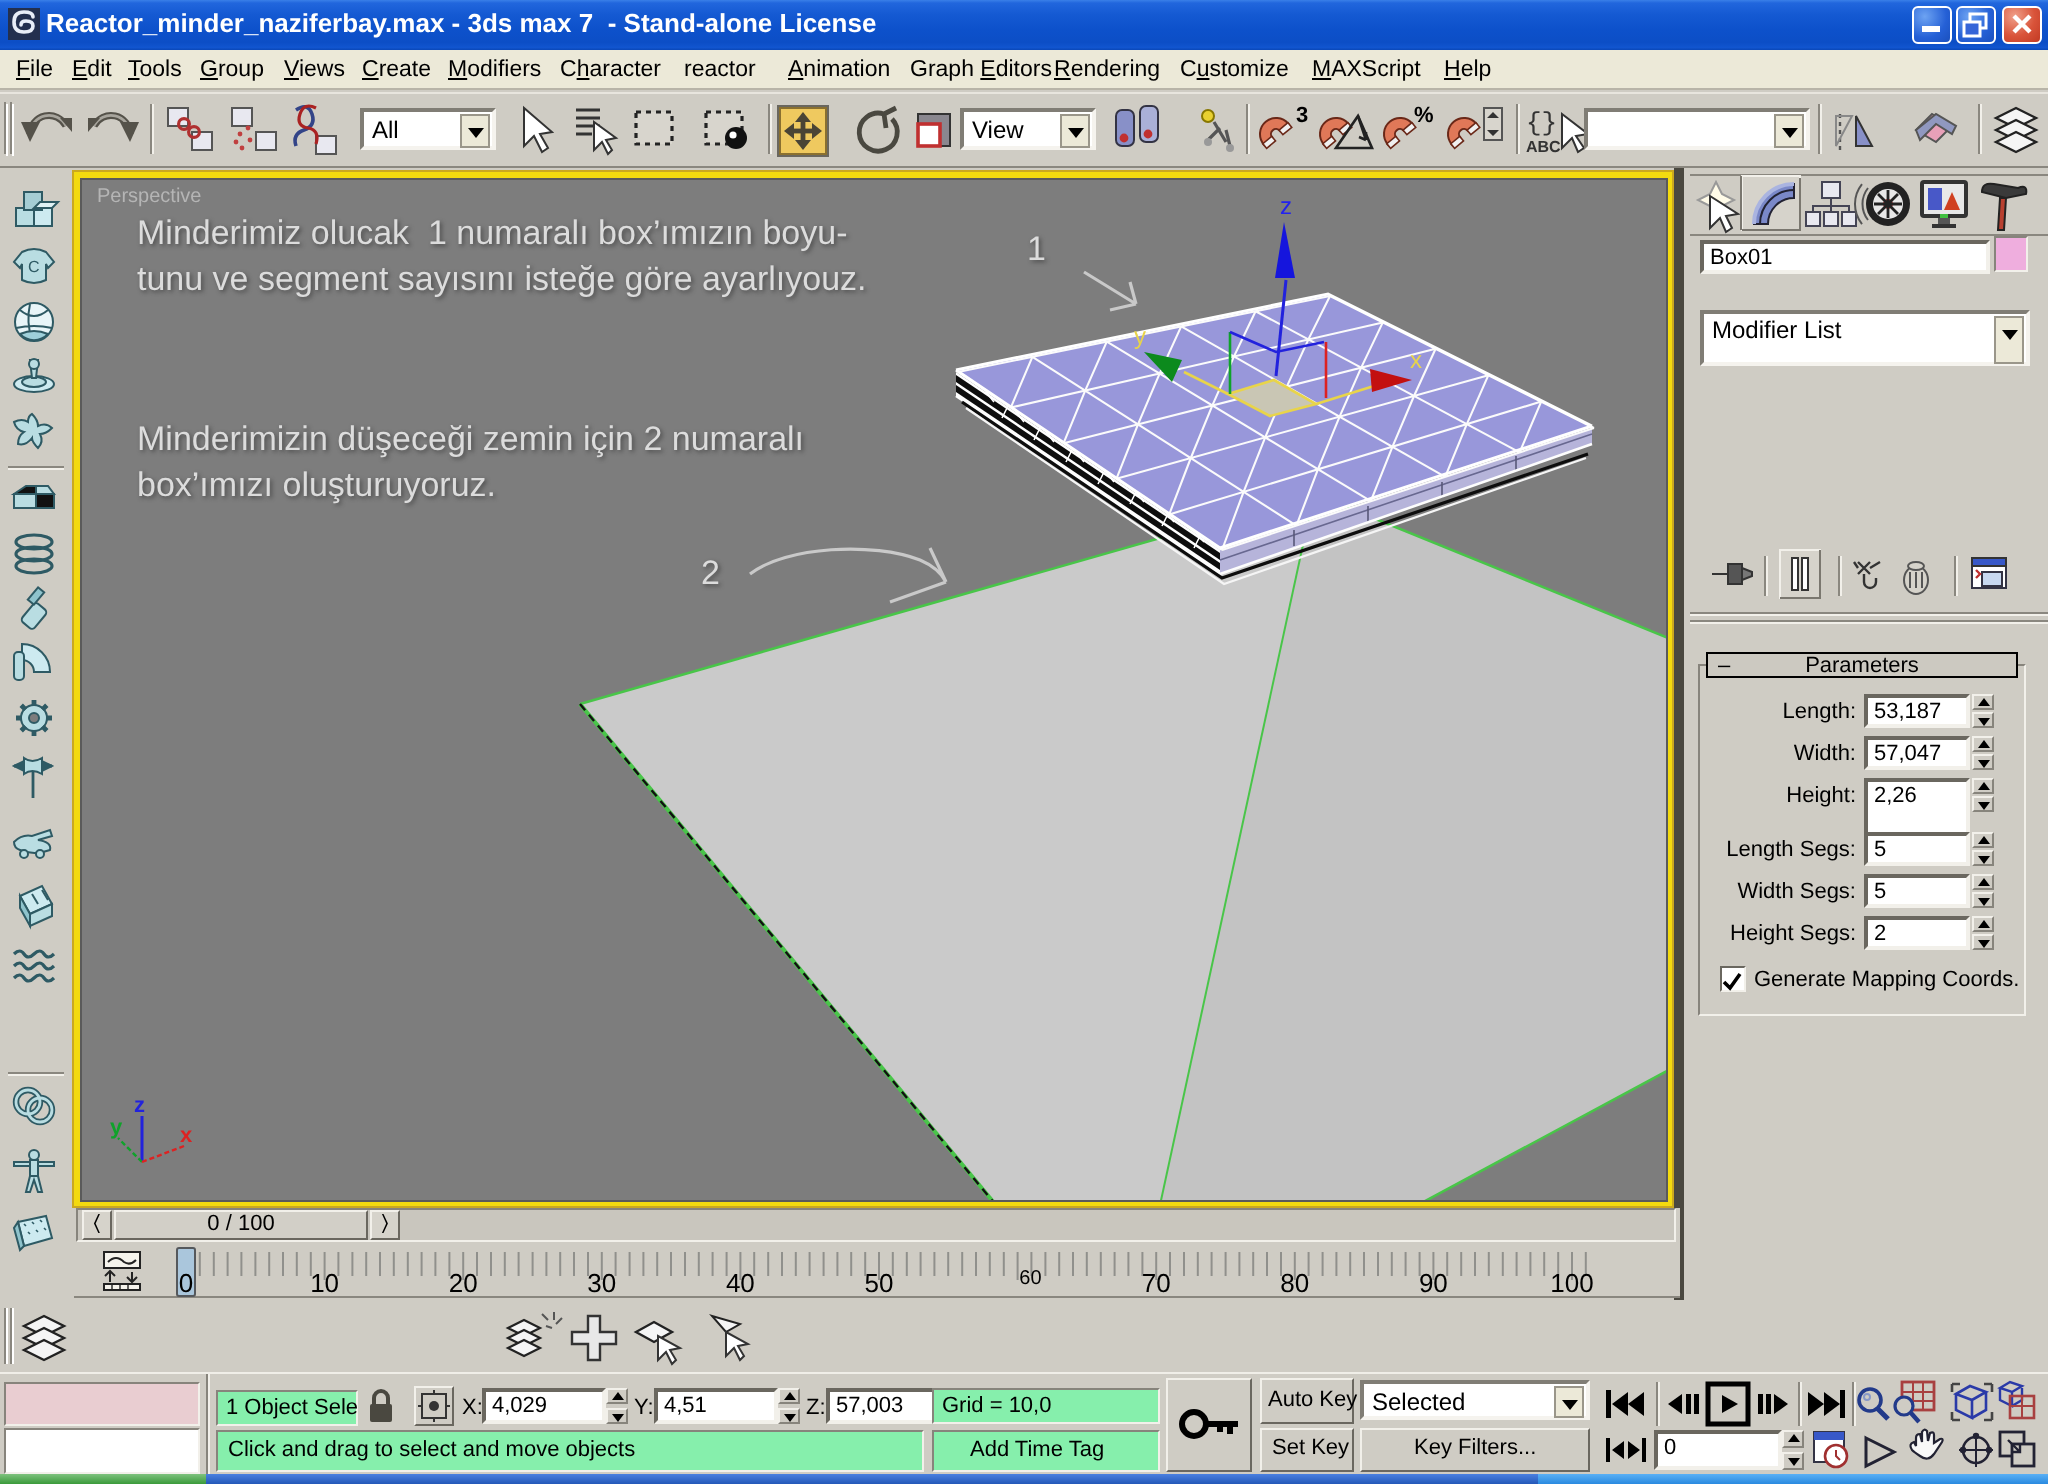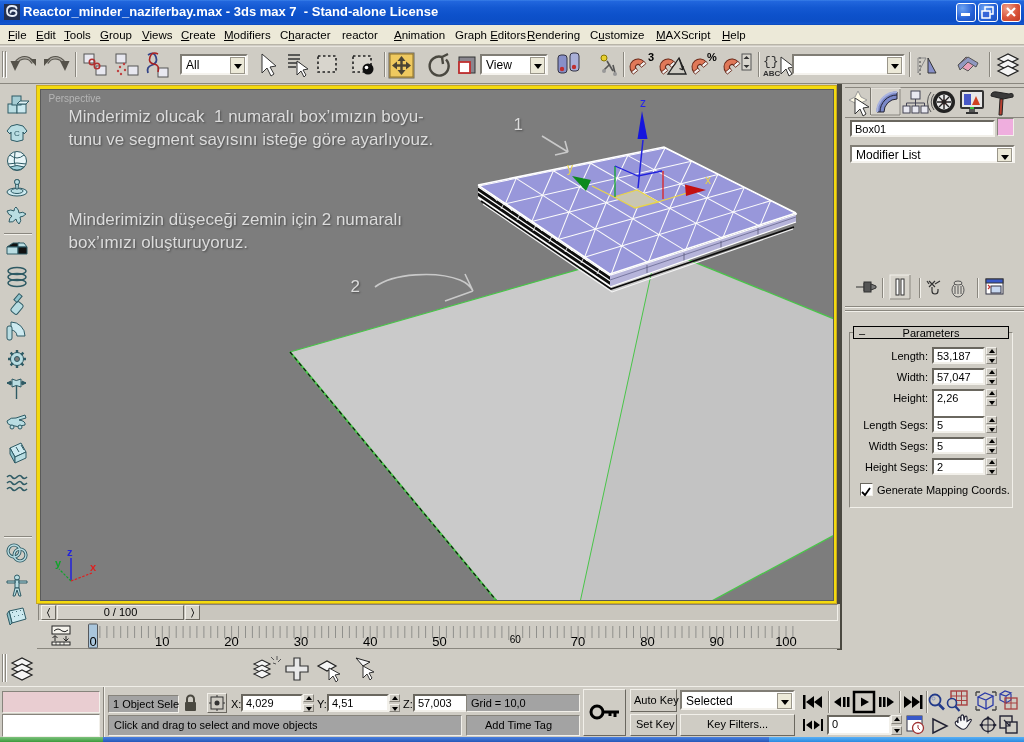--- a/index.html
+++ b/index.html
@@ -456,7 +456,7 @@
       <span style="position:absolute;left:3px;top:1px">Box01</span>
     </div>
 <div class="abs" style="left:152px;top:34px;width:17px;height:18px;background:#efaede;border:1px solid;border-color:#87847c #f2f0ea #f2f0ea #87847c"></div>
-<div class="dd" style="left:5px;top:61px;width:165px;height:18px">
+<div class="dd" style="left:5px;top:71px;width:165px;height:28px">
       <span style="position:absolute;left:4px;top:1px">Modifier List</span>
       <span class="ar"></span>
     </div>

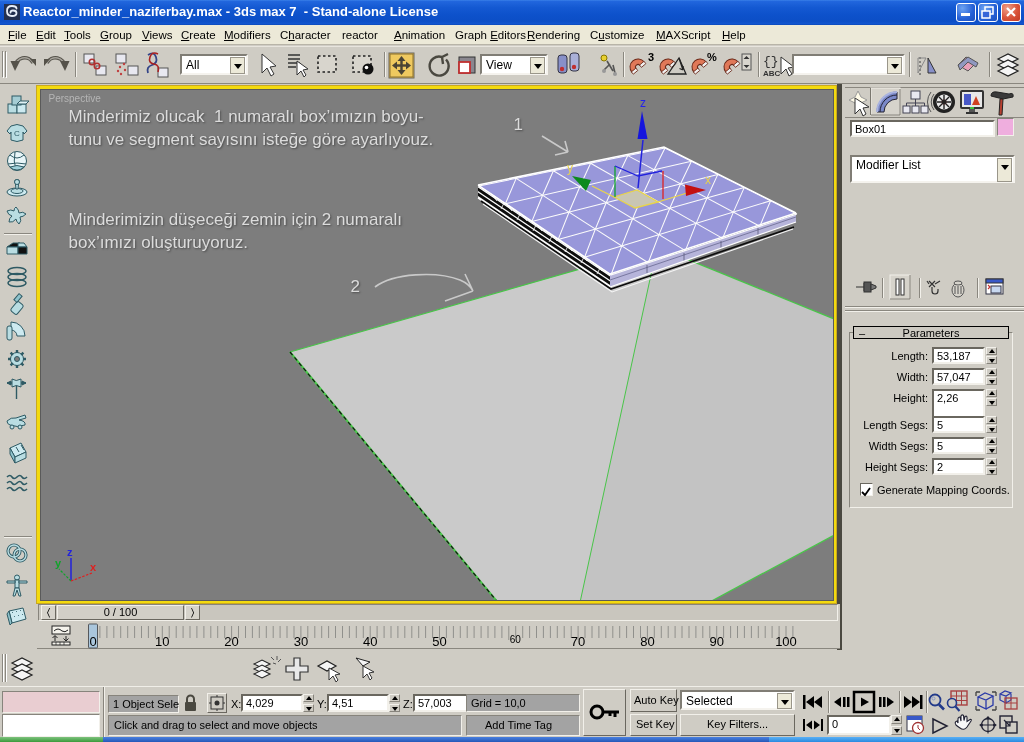--- a/index.html
+++ b/index.html
@@ -33,7 +33,7 @@
 #layerbar{left:0;top:650px;width:845px;height:36px;background:#cfccc4}
 #status{left:0;top:686px;width:1024px;height:51px;background:#cfccc4;border-top:1px solid #f0eee8}
 #taskbar{left:0;top:737px;width:1024px;height:5px;background:linear-gradient(180deg,#5aa8f5,#2a7ae0)}
-.sbox{position:absolute;font-size:11px;color:#000;background:#a3a3a3;border:1px solid;border-color:#87847c #f2f0ea #f2f0ea #87847c}
+.sbox{position:absolute;font-size:11px;color:#000;background:#86efac;border:1px solid;border-color:#87847c #f2f0ea #f2f0ea #87847c}
 .inp{position:absolute;font-size:11px;color:#000;background:#fff;border:2px solid;border-color:#6a675f #f2f0ea #f2f0ea #6a675f}
 .btn{position:absolute;font-size:11px;color:#000;background:#cfccc4;border:1px solid;border-color:#f2f0ea #6a675f #6a675f #f2f0ea;text-align:center}
 .plbl{position:absolute;left:0;width:83px;text-align:right;font-size:11px;color:#000}

